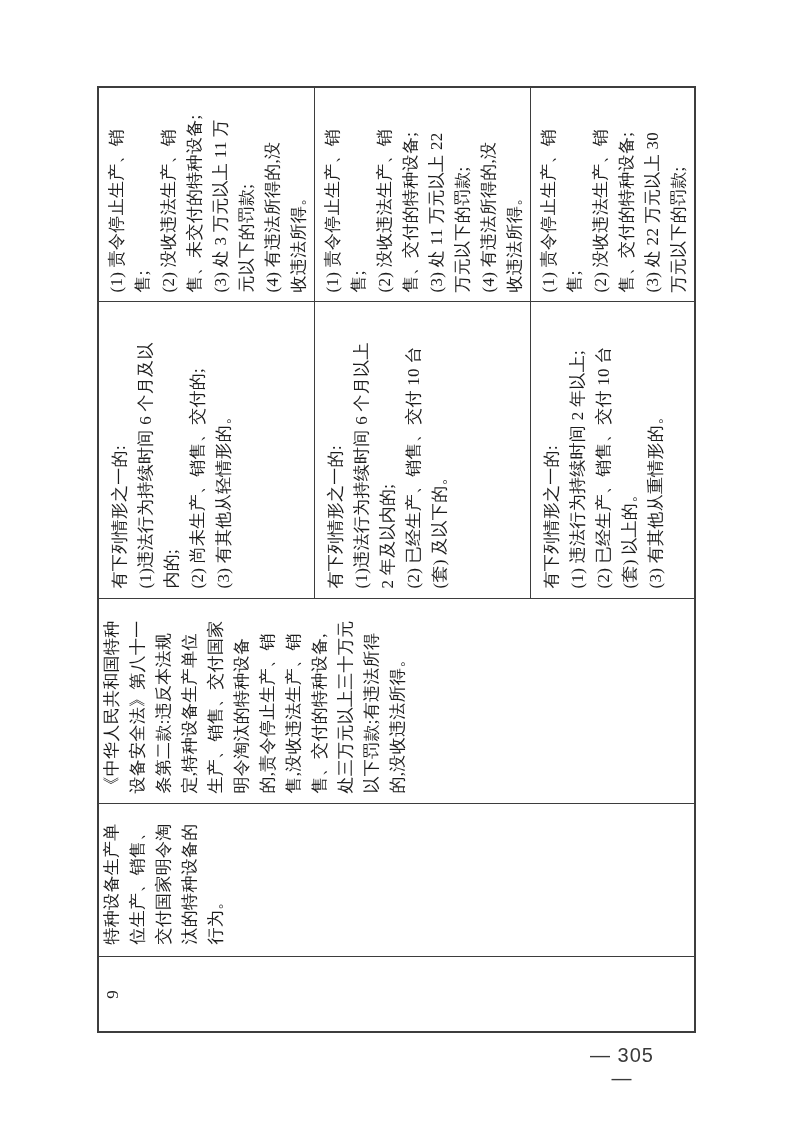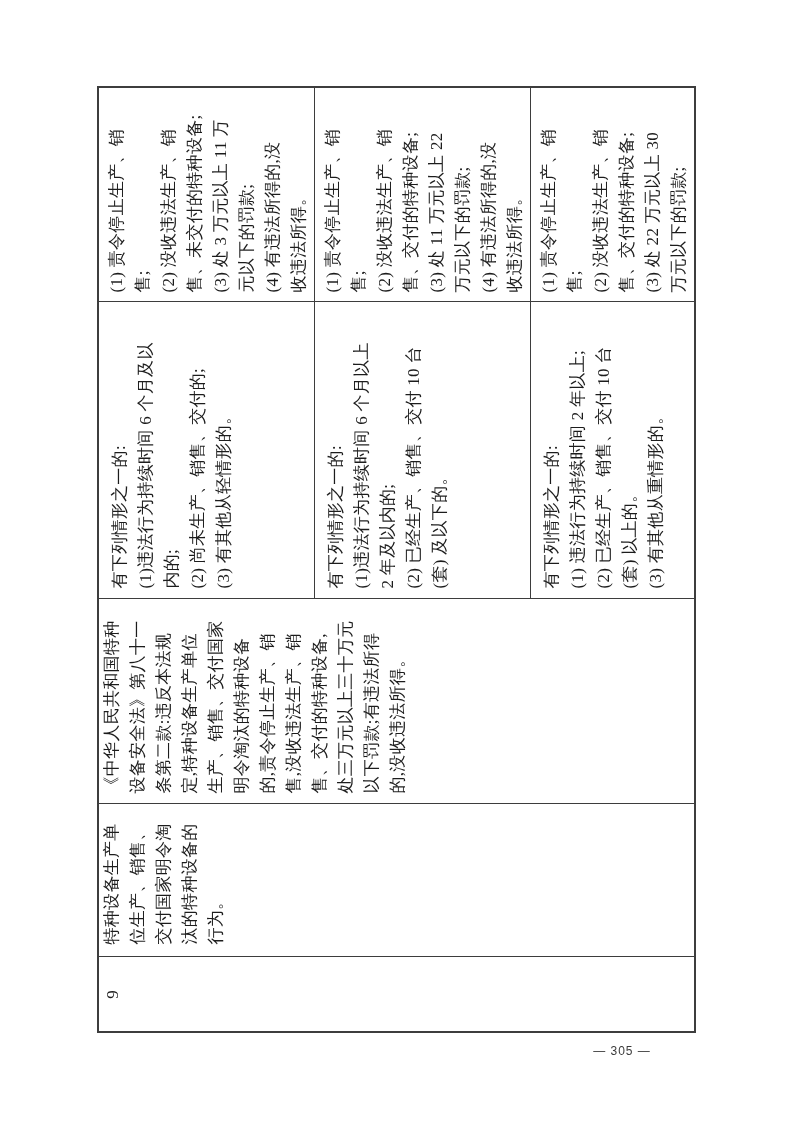--- a/index.html
+++ b/index.html
@@ -70,7 +70,7 @@
     width: 80px;
     text-align: center;
     font-family: "Liberation Sans", "DejaVu Sans", sans-serif;
-    font-size: 12px;
+    font-size: 20px;
     letter-spacing: 1px;
     color: #3a3a3a;
   }

